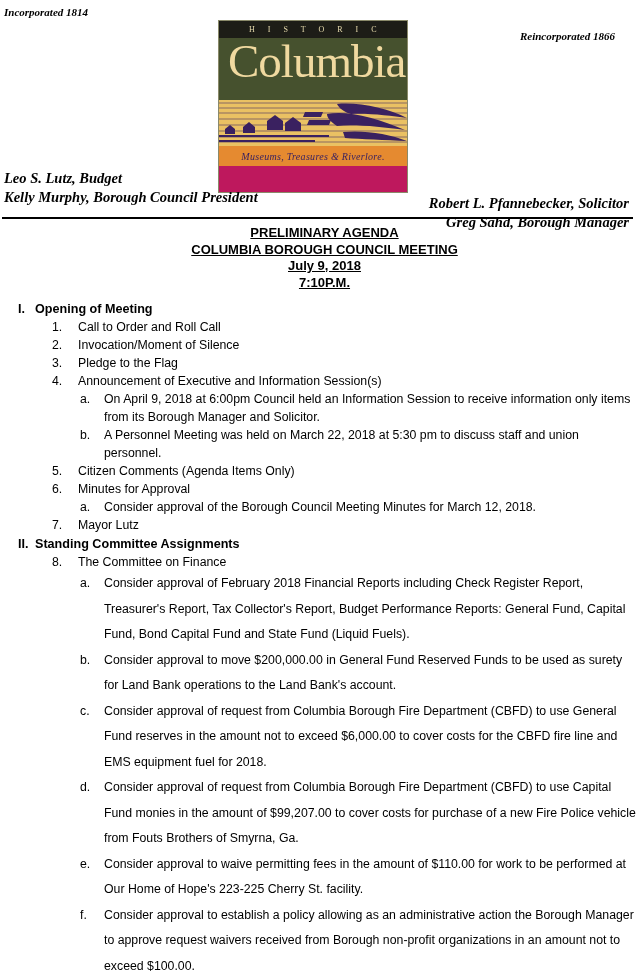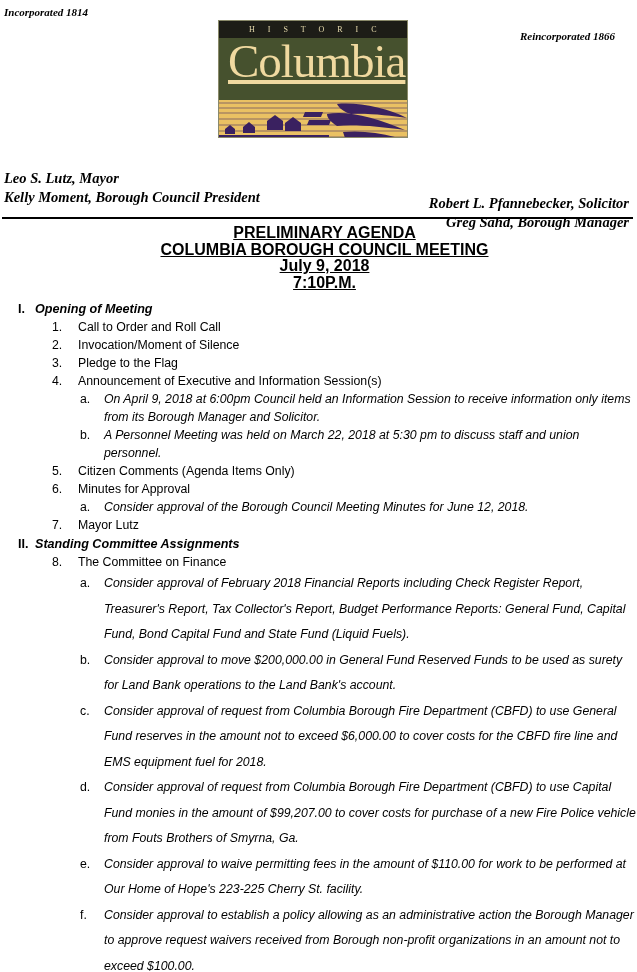--- a/index.html
+++ b/index.html
@@ -40,7 +40,7 @@
     left: 218px;
     top: 20px;
     width: 190px;
-    height: 118px;
+    height: 173px;
     border: 1px solid #8a8a6a;
     box-sizing: border-box;
     overflow: hidden;

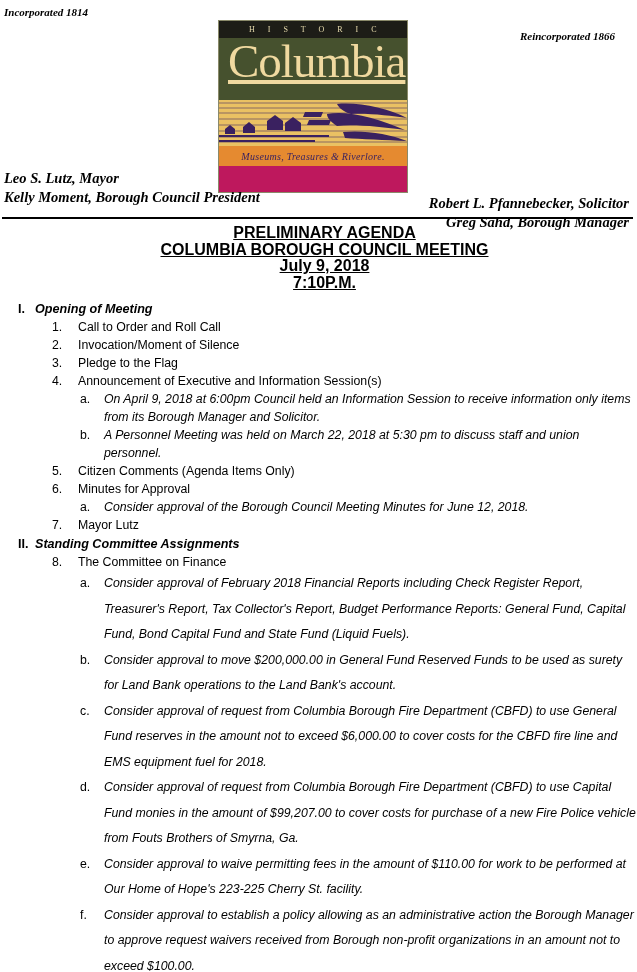--- a/index.html
+++ b/index.html
@@ -74,7 +74,6 @@
     font-size: 47px;
     color: #f0d9a0;
     letter-spacing: -1px;
-    text-decoration: underline;
   }
   .logo-river {
     height: 46px;

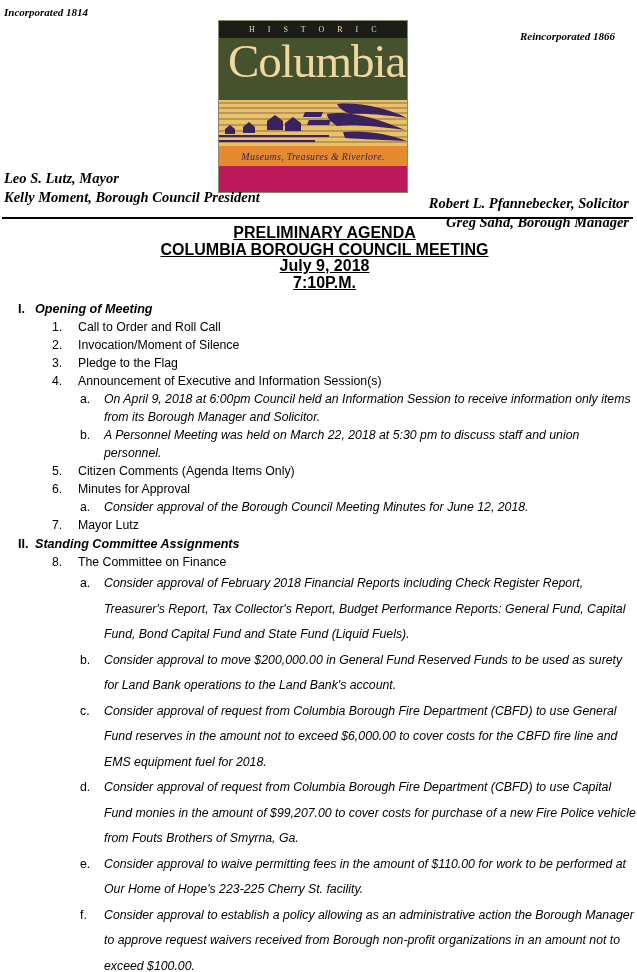--- a/index.html
+++ b/index.html
@@ -239,7 +239,7 @@
 
   <div class="officials">
     <div class="off-row">
-      <span class="off-l">Leo S. Lutz, Mayor</span>
+      <span class="off-l">Leo S. Lutz, Budget</span>
       <span class="off-r">Robert L. Pfannebecker, Solicitor</span>
     </div>
     <div class="off-row">

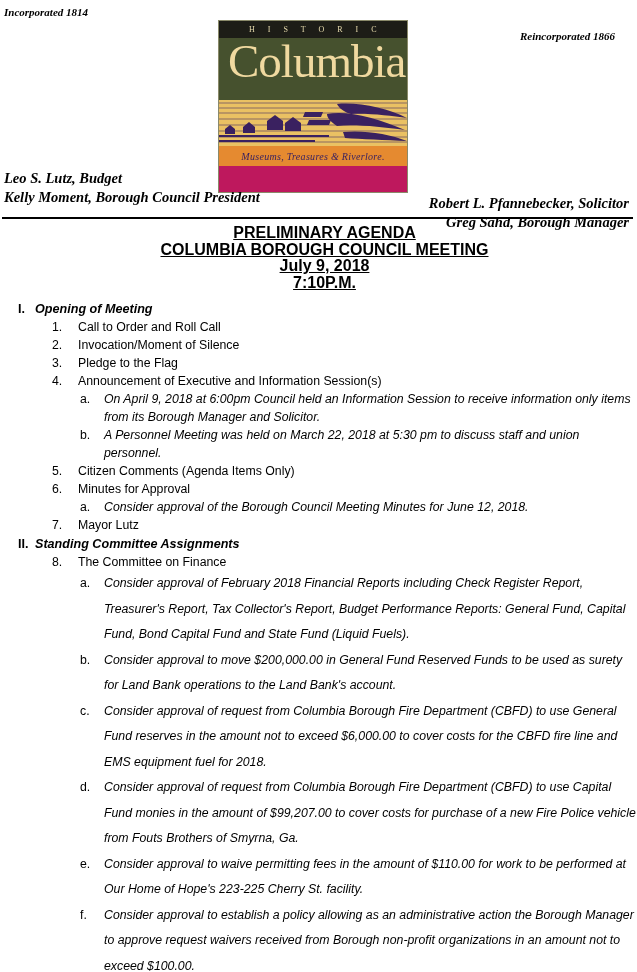--- a/index.html
+++ b/index.html
@@ -243,7 +243,7 @@
       <span class="off-r">Robert L. Pfannebecker, Solicitor</span>
     </div>
     <div class="off-row">
-      <span class="off-l">Kelly Moment, Borough Council President</span>
+      <span class="off-l">Kelly Murphy, Borough Council President</span>
       <span class="off-r">Greg Sahd, Borough Manager</span>
     </div>
   </div>

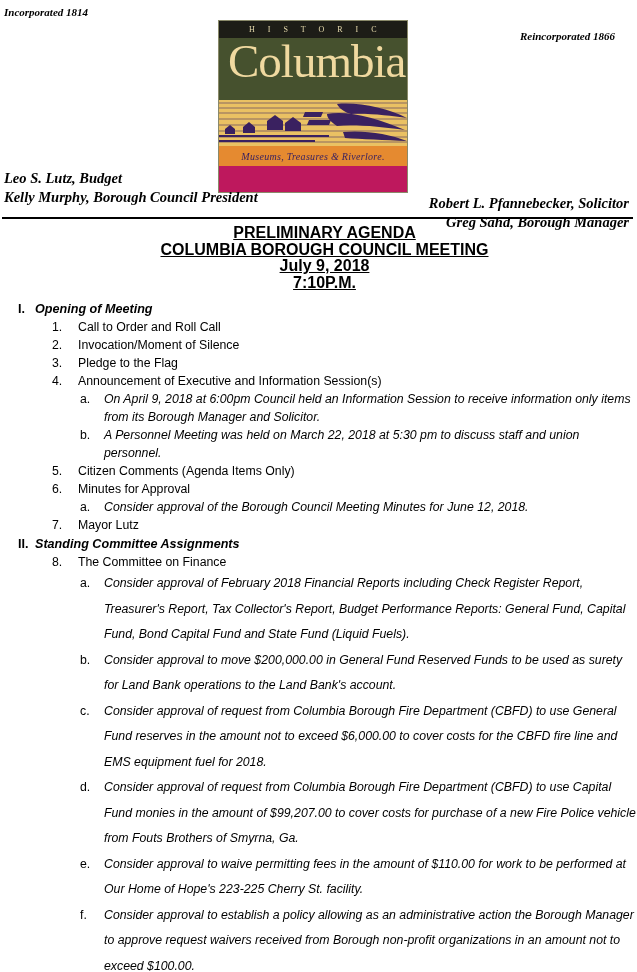--- a/index.html
+++ b/index.html
@@ -130,7 +130,7 @@
     margin-top: 25px;
     text-align: center;
     font-weight: bold;
-    font-size: 16px;
+    font-size: 13px;
     line-height: 16.5px;
     padding-left: 12px;
   }

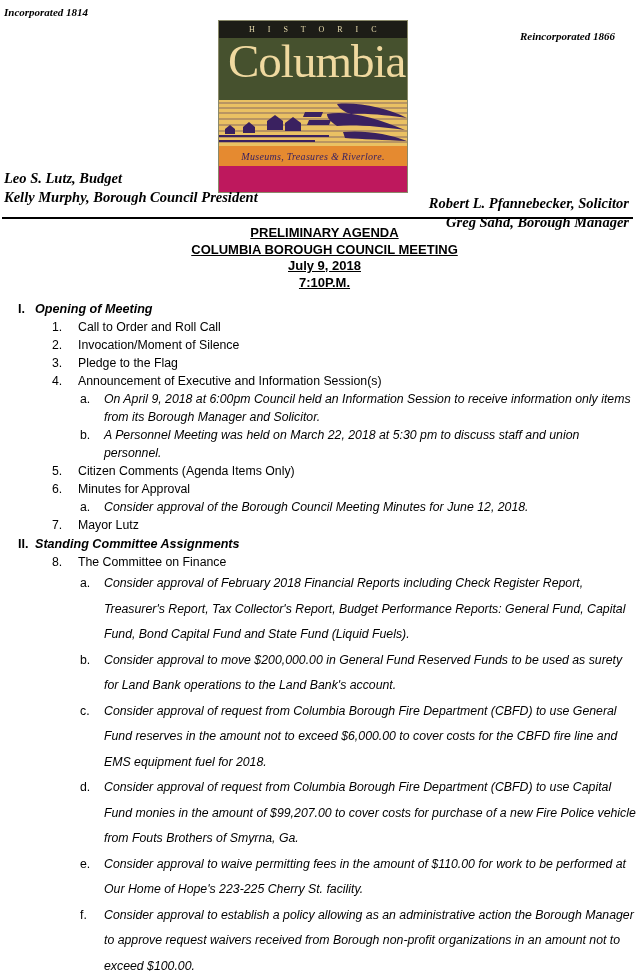--- a/index.html
+++ b/index.html
@@ -159,7 +159,7 @@
     box-sizing: border-box;
     flex: 0 0 auto;
   }
-  .sec .txt { flex: 1 1 auto; font-style: italic; }
+  .sec .txt { flex: 1 1 auto; }
 
   .num {
     display: flex;

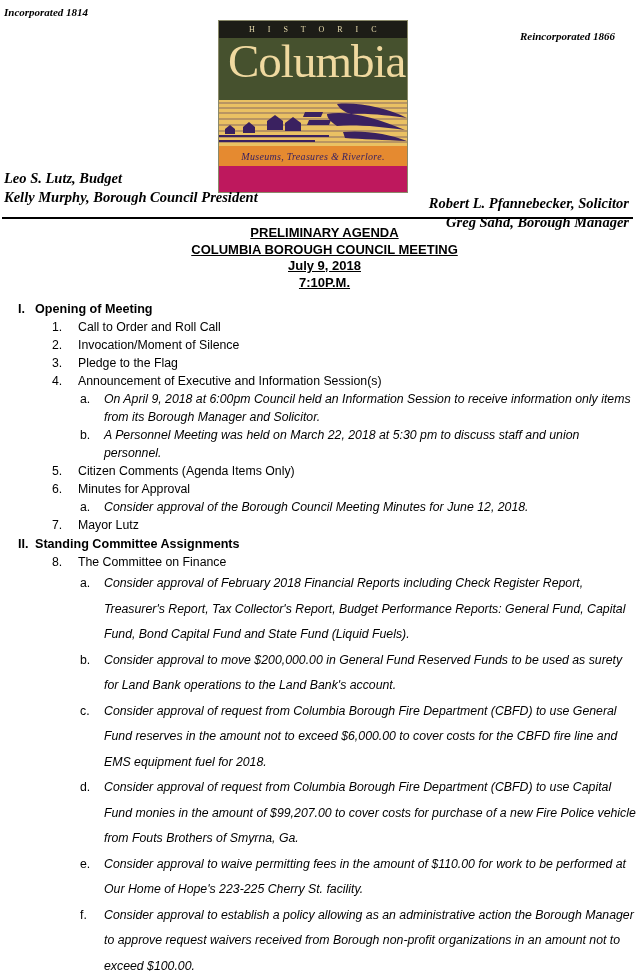--- a/index.html
+++ b/index.html
@@ -185,7 +185,6 @@
   }
   .ltr .txt {
     flex: 1 1 auto;
-    font-style: italic;
   }
   
   .loose { line-height: 25.5px; }

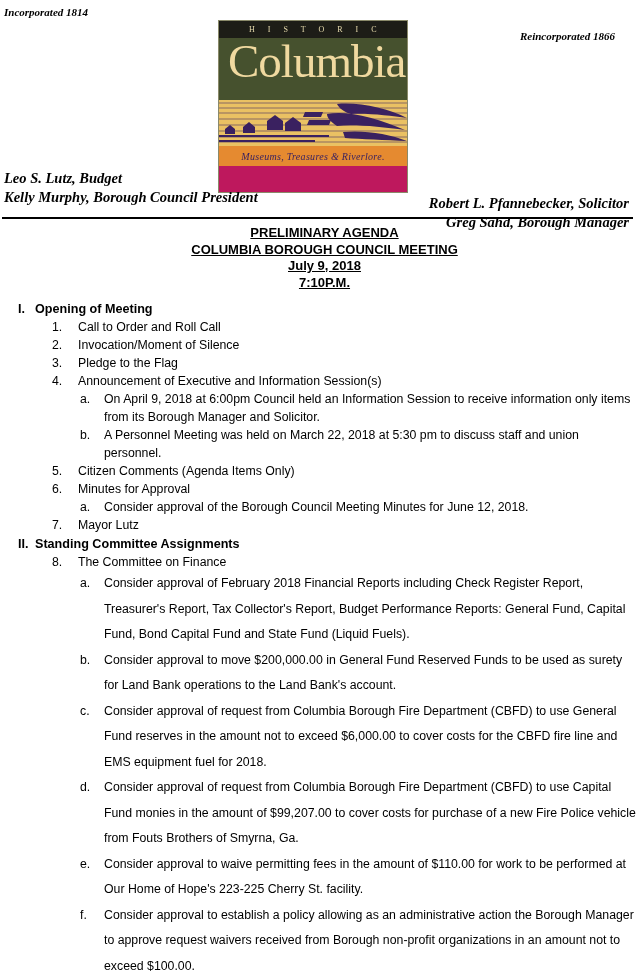--- a/index.html
+++ b/index.html
@@ -296,7 +296,7 @@
     </div>
     <div class="ltr">
       <div class="mark">a.</div>
-      <div class="txt">Consider approval of the Borough Council Meeting Minutes for June 12, 2018.</div>
+      <div class="txt">Consider approval of the Borough Council Meeting Minutes for March 12, 2018.</div>
     </div>
     <div class="num">
       <div class="mark">7.</div>

